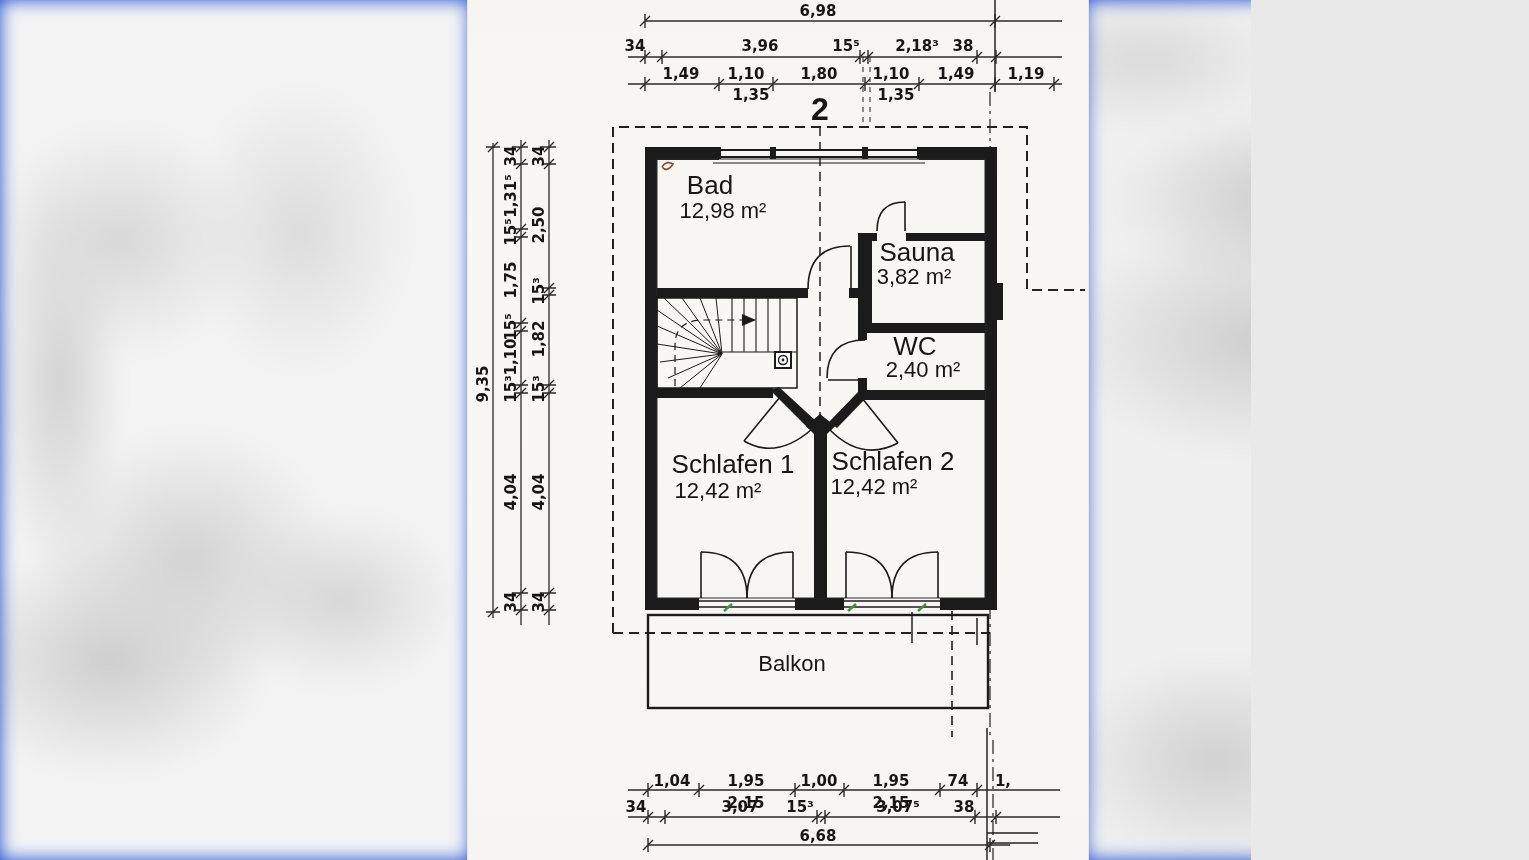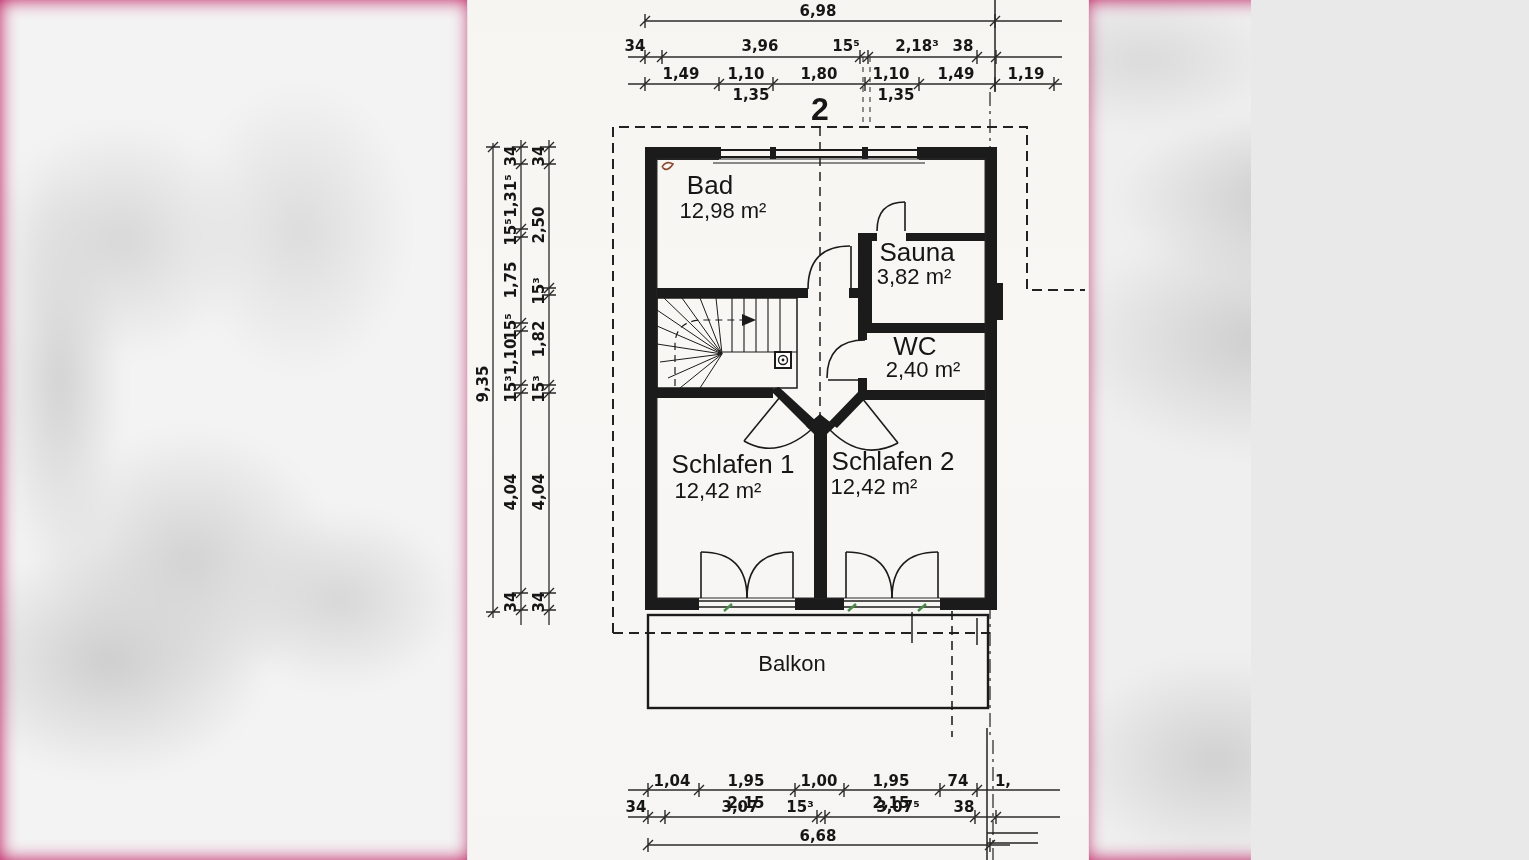--- a/index.html
+++ b/index.html
@@ -3,7 +3,7 @@
 <meta charset="utf-8">
 <style>
   html,body{margin:0;padding:0;background:#e9e9e9;}
-  .stage{position:relative;width:1251px;height:860px;overflow:hidden;background:#be185d;
+  .stage{position:relative;width:1251px;height:860px;overflow:hidden;background:#1d4ed8;
          font-family:"DejaVu Sans", sans-serif;}
   .blur-left{position:absolute;left:0;top:0;width:470px;height:860px;
     background:

